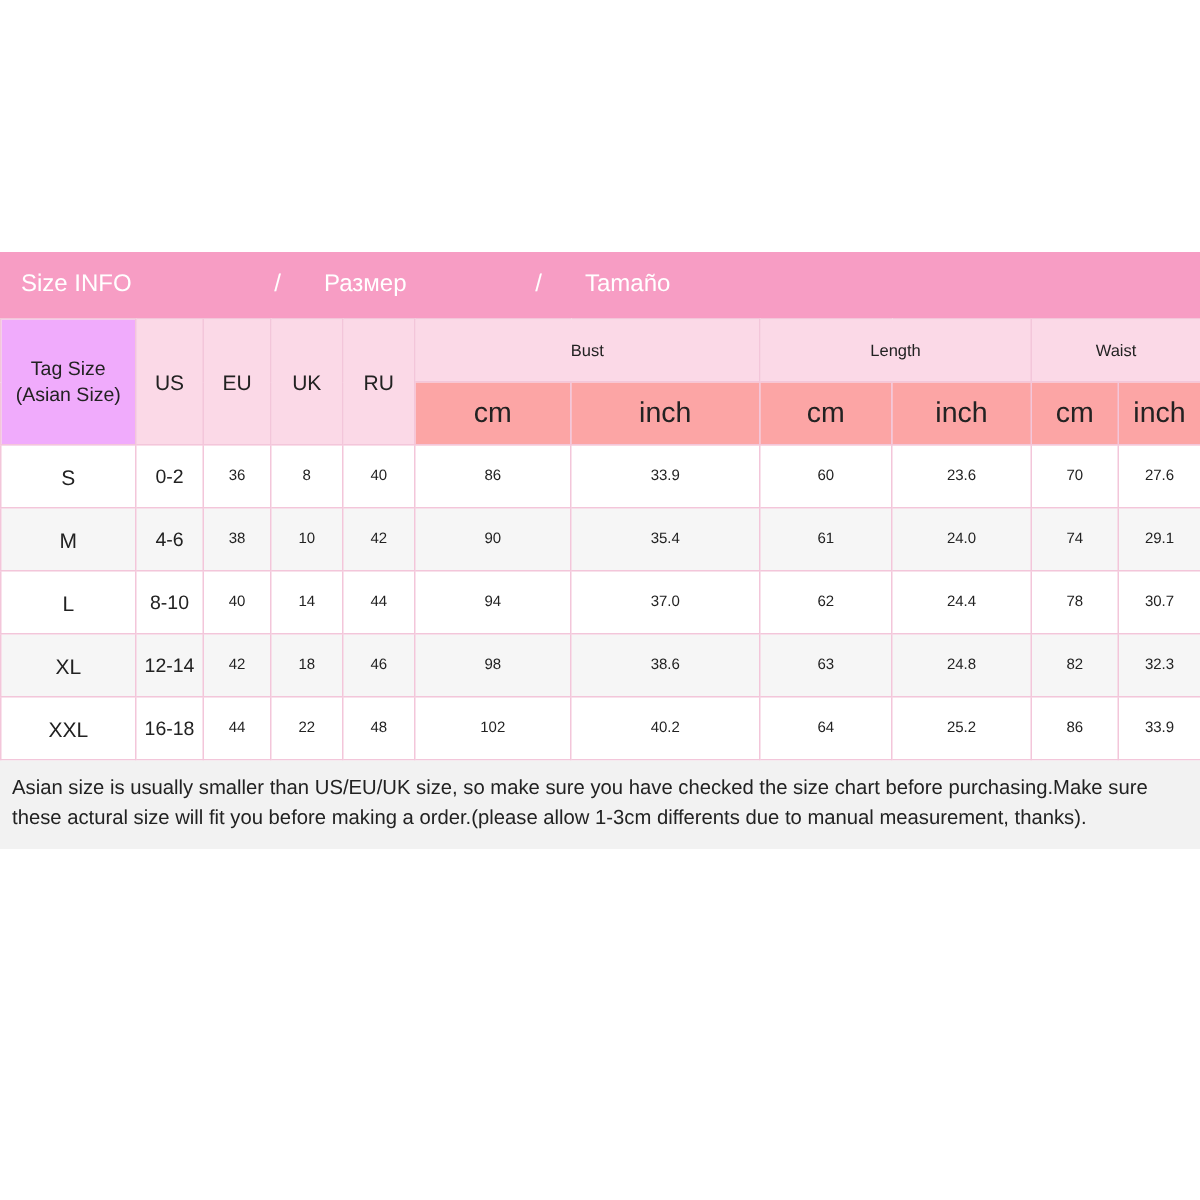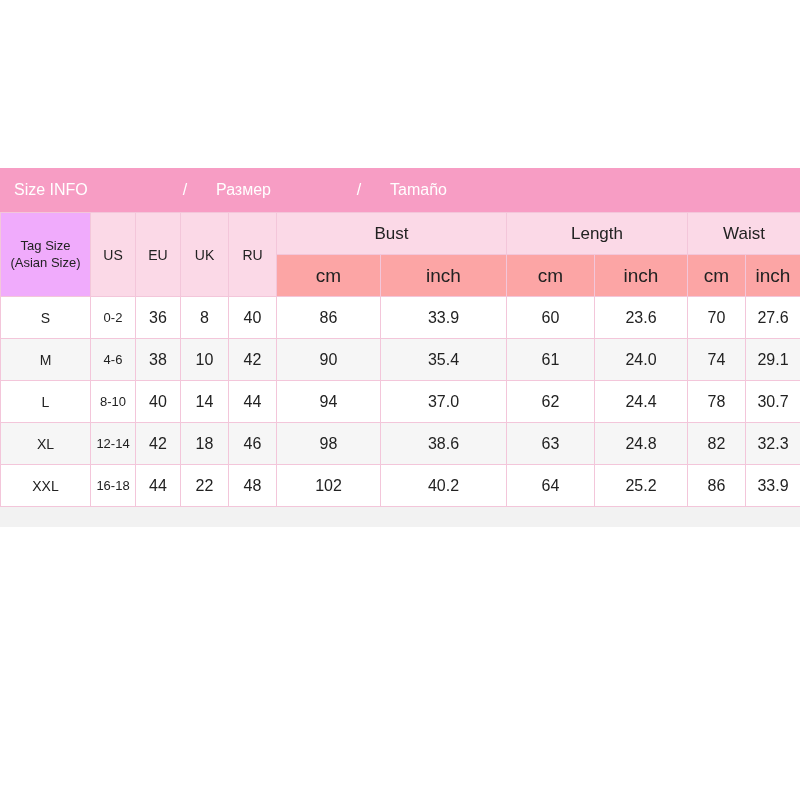--- a/index.html
+++ b/index.html
@@ -60,7 +60,7 @@
   }
   .hdr-group {
     background: #fbd9e7;
-    font-size: 17px;
+    font-size: 11px;
     height: 41px;
   }
   .hdr-sub {

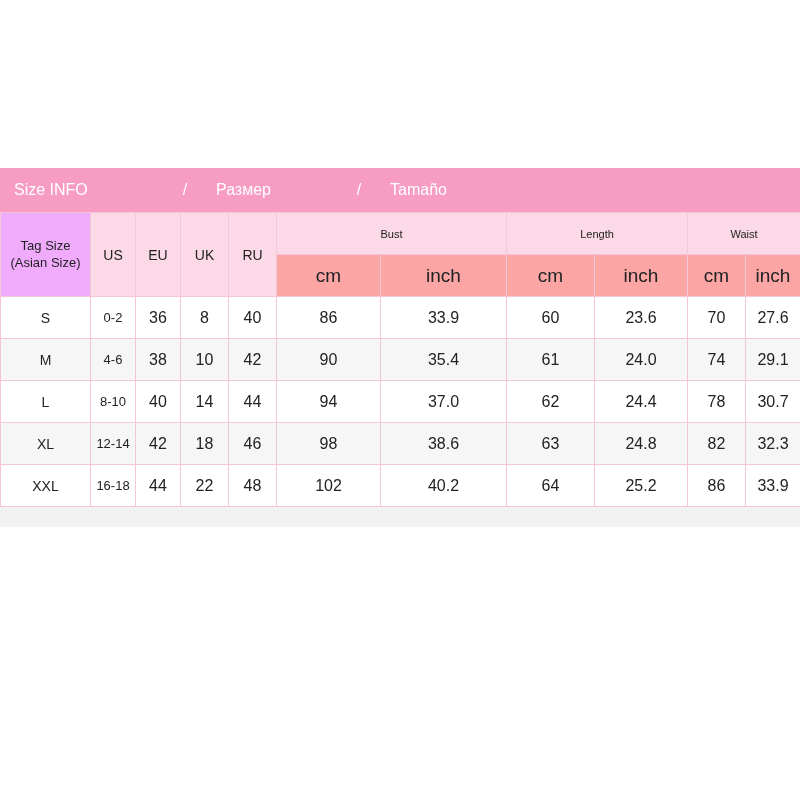--- a/index.html
+++ b/index.html
@@ -82,7 +82,7 @@
   .row-odd td { background: #f6f6f6; }
   td.c-tag { font-size: 14px; }
   td.c-us { font-size: 13px; }
-  td.c-num { font-size: 16px; margin-top: 42px; }
+  td.c-num { font-size: 10px; margin-top: 42px; }
 
   
   col.c1 { width: 90px; }

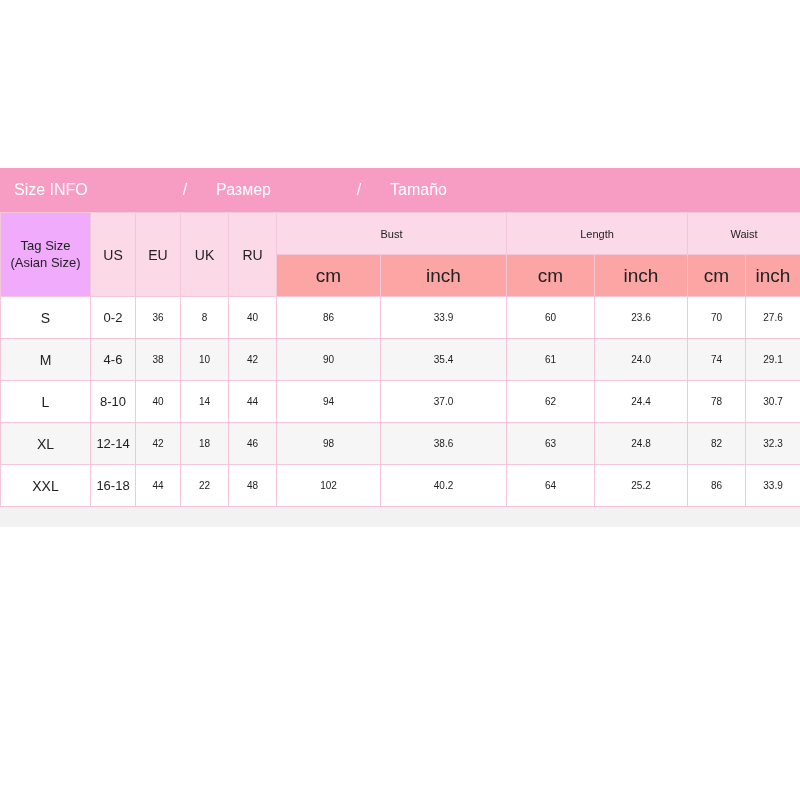--- a/index.html
+++ b/index.html
@@ -242,6 +242,7 @@
 
 
     <div class="note-block">
+      <div class="note-body">Asian size is usually smaller than US/EU/UK size, so make sure you have checked the size chart before purchasing.Make sure these actural size will fit you before making a order.(please allow 1-3cm differents due to manual measurement, thanks).</div>
     </div>
 
   </div>

